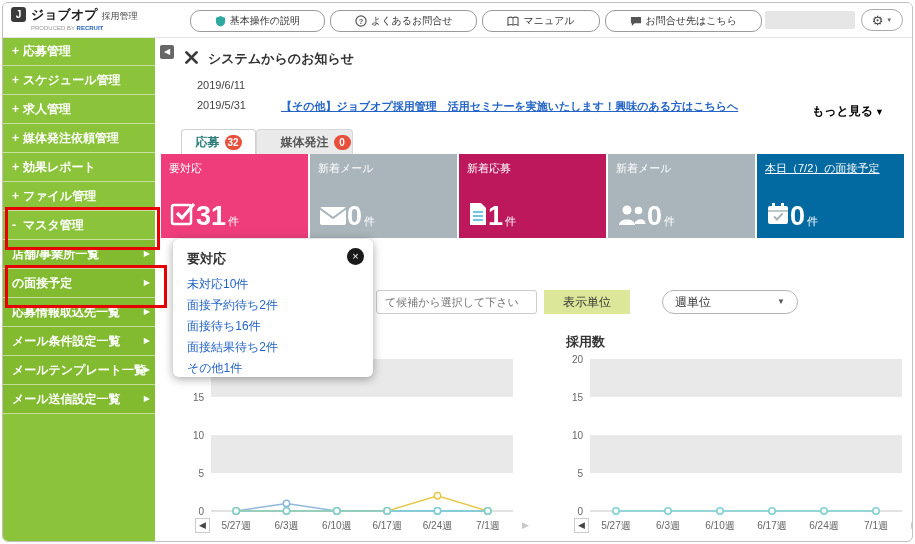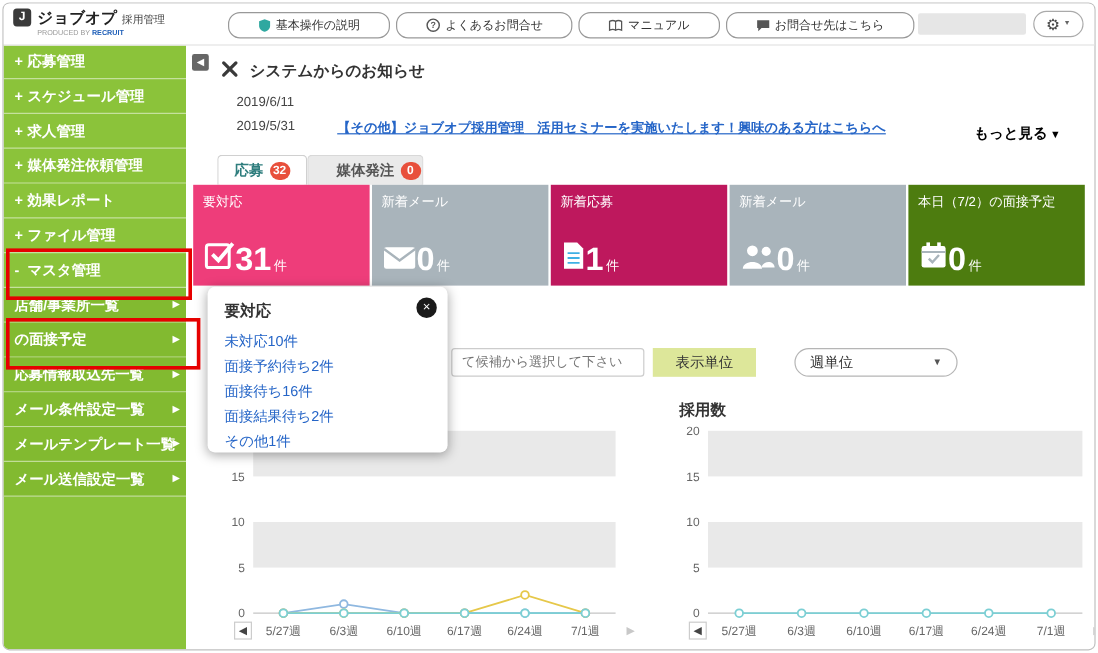--- a/index.html
+++ b/index.html
@@ -273,7 +273,7 @@
       <span><span class="card-value">0</span><span class="card-unit">件</span></span>
     </div>
   </div>
-  <div class="card" style="left: 754px; background: #4d7c0f;">
+  <div class="card" style="left: 754px; background: #0369a1; text-decoration: underline;">
     <div class="card-label">本日（7/2）の面接予定</div>
     <div class="card-bottom">
       <span>

